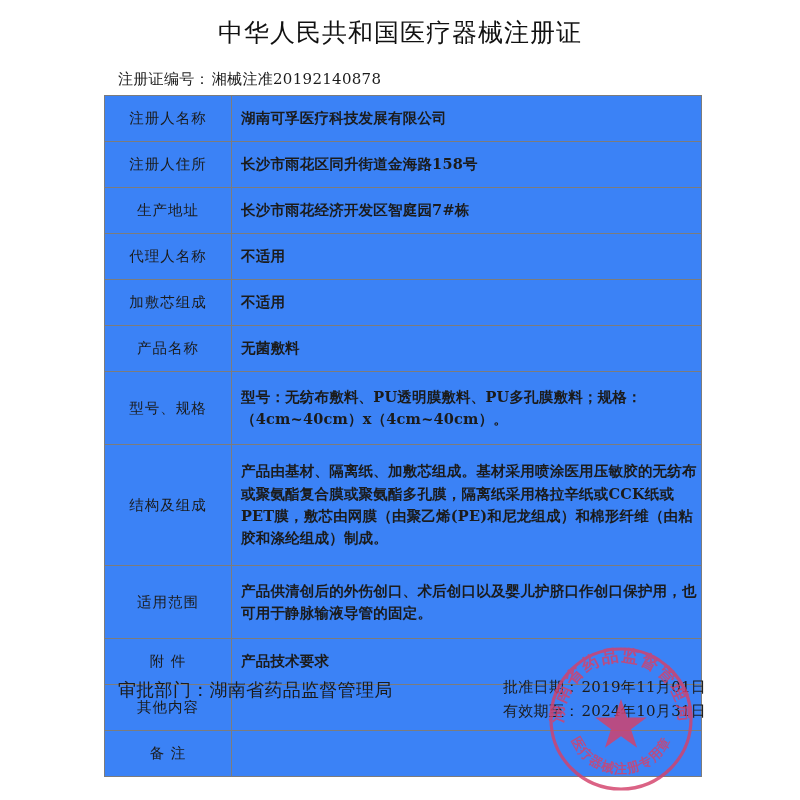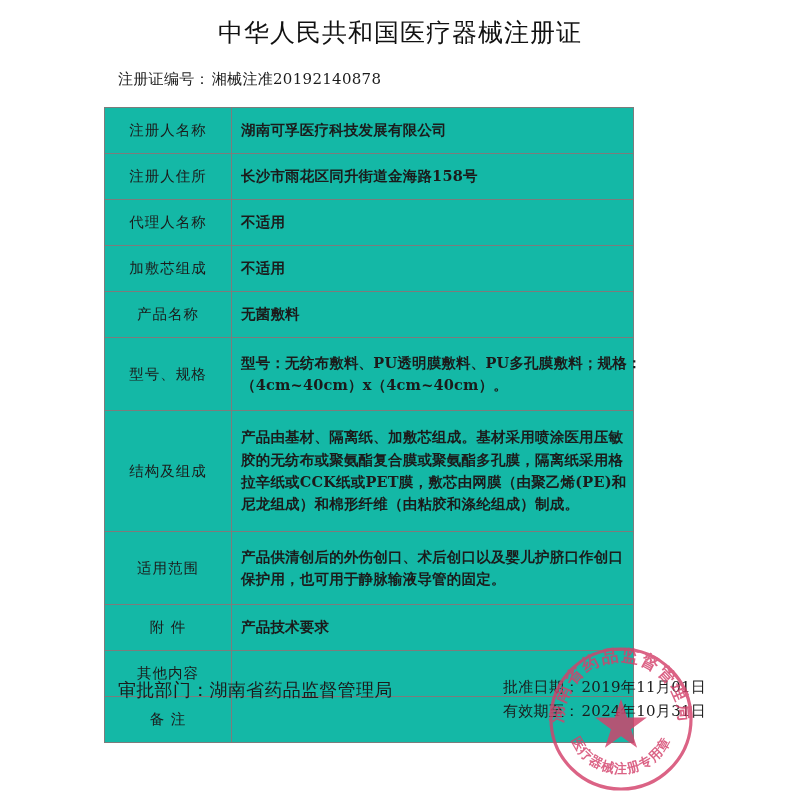--- a/index.html
+++ b/index.html
@@ -49,11 +49,10 @@
     position: absolute;
     left: 104px;
     top: 95px;
-    width: 530px;
+    width: 598px;
     border-collapse: collapse;
     table-layout: fixed;
-    background: #14b8a6;
-    margin-top: 12px;
+    background: #3b82f6;
   }
   .cert-table td {
     border: 1px solid #7c7c7c;

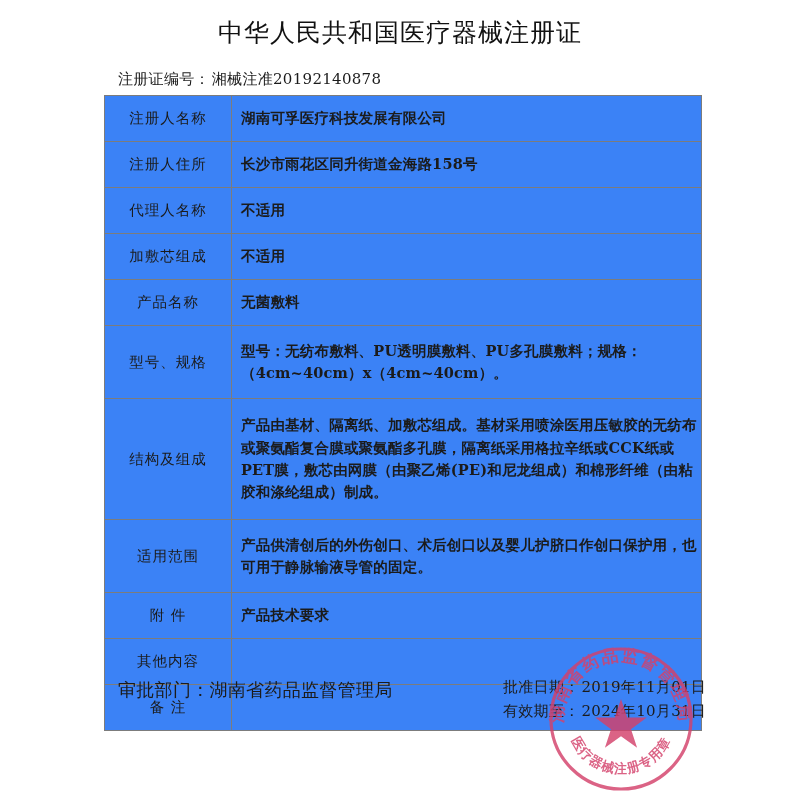--- a/index.html
+++ b/index.html
@@ -135,6 +135,10 @@
     <tr class="r-short">
       <td class="label-cell">注册人住所</td>
       <td class="value-cell">长沙市雨花区同升街道金海路158号</td>
+    </tr>
+    <tr class="r-short">
+      <td class="label-cell">生产地址</td>
+      <td class="value-cell">长沙市雨花经济开发区智庭园7#栋</td>
     </tr>
     <tr class="r-short">
       <td class="label-cell">代理人名称</td>

